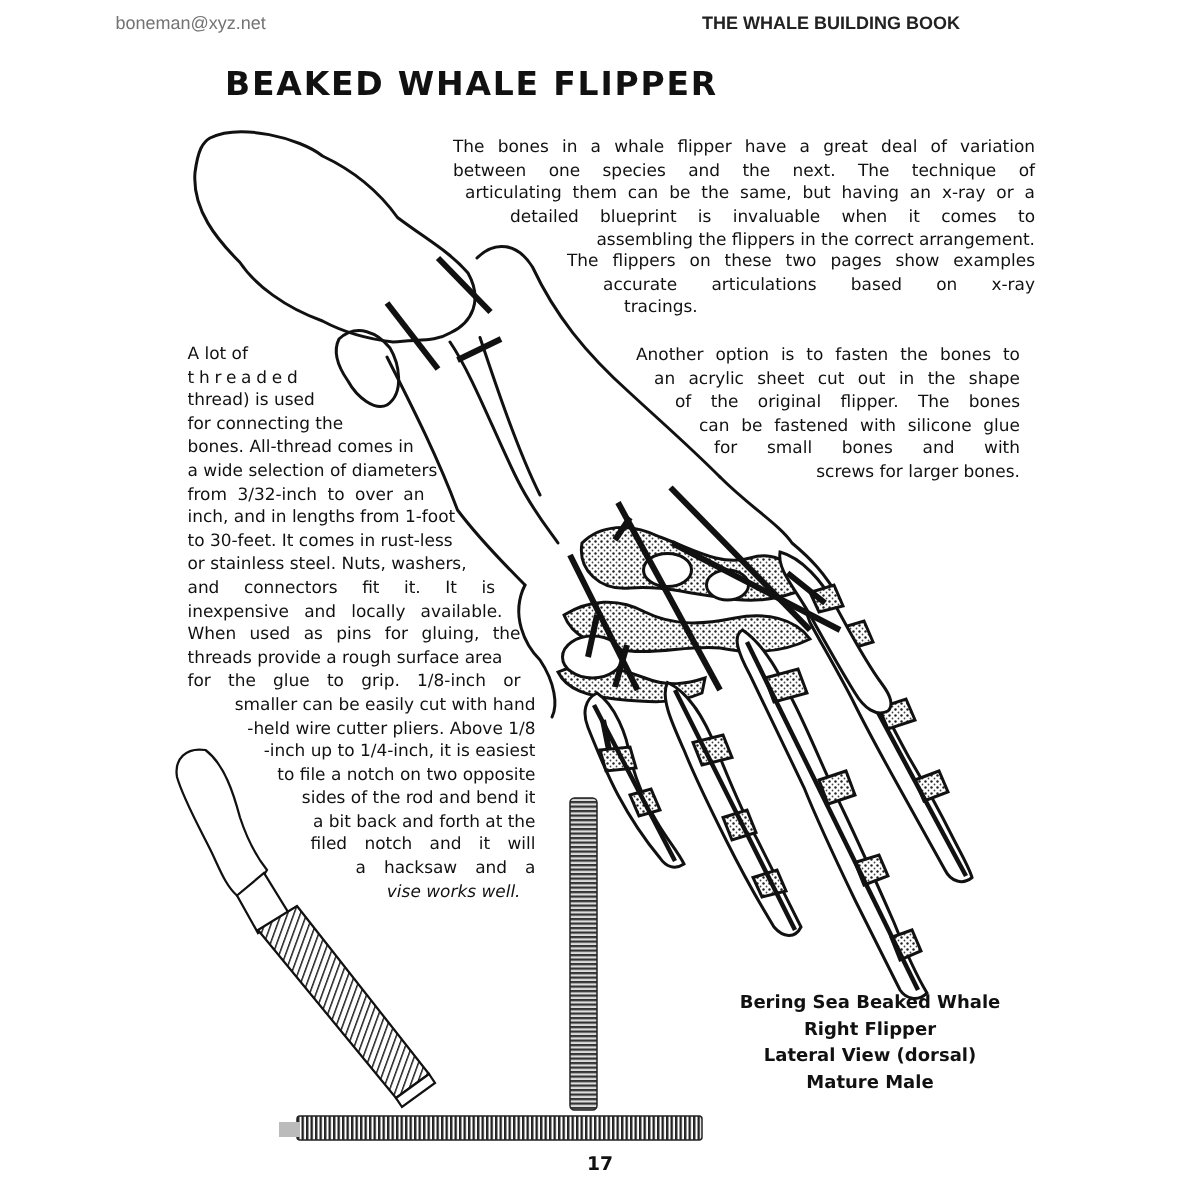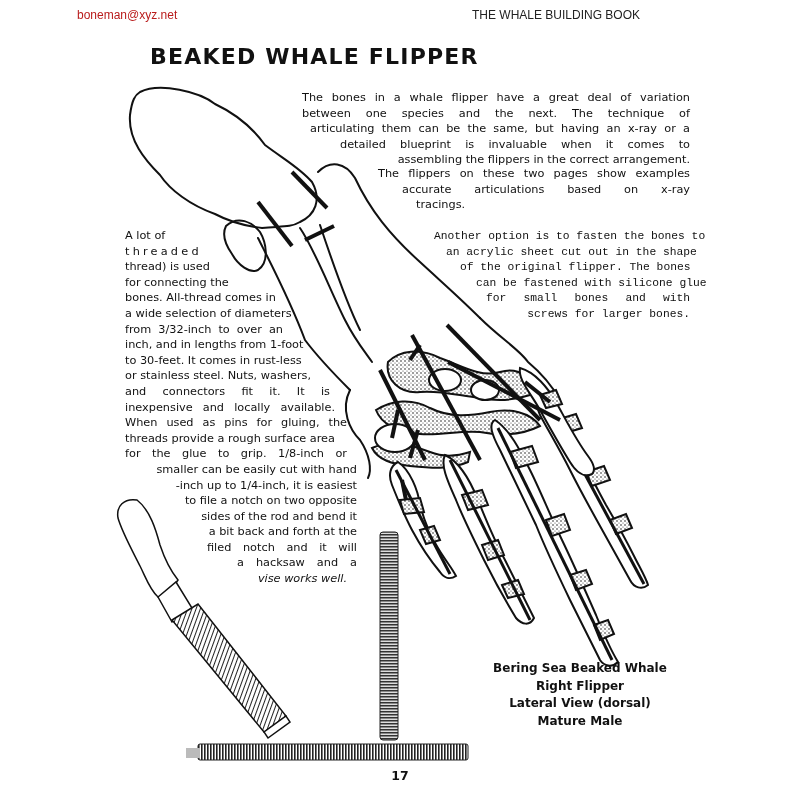--- a/index.html
+++ b/index.html
@@ -6,7 +6,7 @@
   body { width:800px; height:800px; position:relative; overflow:hidden;
          font-family:"DejaVu Sans", sans-serif; color:#111; }
   .abs { position:absolute; }
-  .header-left { left:77px; top:8px; font-size:12px; font-family:"Liberation Sans", sans-serif; color:#b91c1c; }
+  .header-left { left:77px; top:8px; font-size:12px; font-family:"Liberation Sans", sans-serif; color:#737373; }
   .header-right { left:337px; top:8px; width:303px; text-align:right; font-size:12px; font-family:"Liberation Sans", sans-serif; color:#222; }
   .title { left:150px; top:44px; width:500px; text-align:left; font-size:22px; font-weight:bold; letter-spacing:1.2px; color:#111; }
   .para { font-size:11.3px; line-height:15.6px; color:#111; }

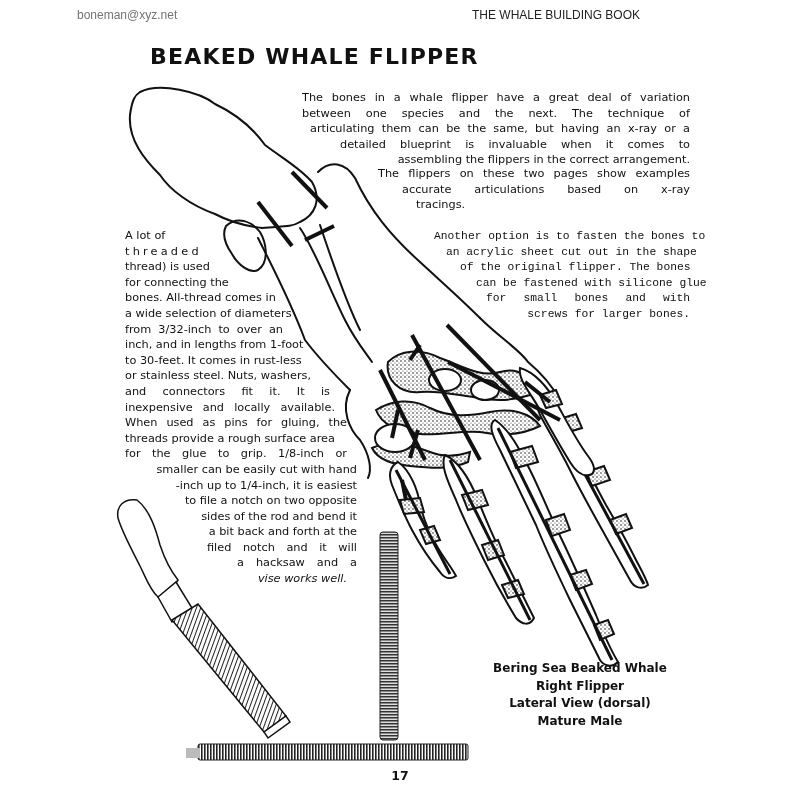--- a/index.html
+++ b/index.html
@@ -7,7 +7,7 @@
          font-family:"DejaVu Sans", sans-serif; color:#111; }
   .abs { position:absolute; }
   .header-left { left:77px; top:8px; font-size:12px; font-family:"Liberation Sans", sans-serif; color:#737373; }
-  .header-right { left:337px; top:8px; width:303px; text-align:right; font-size:12px; font-family:"Liberation Sans", sans-serif; color:#222; }
+  .header-right { left:337px; top:8px; width:303px; text-align:right; font-size:12px; font-family:"Liberation Sans", sans-serif; color:#222;font-weight:bold; }
   .title { left:150px; top:44px; width:500px; text-align:left; font-size:22px; font-weight:bold; letter-spacing:1.2px; color:#111; }
   .para { font-size:11.3px; line-height:15.6px; color:#111; }
   .para div { white-space:nowrap; }

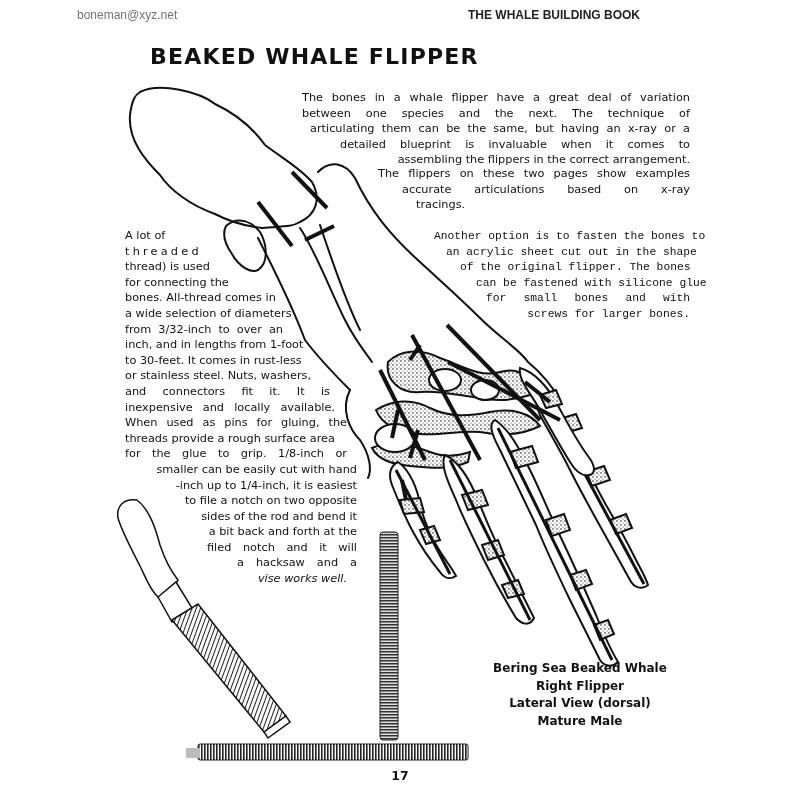--- a/index.html
+++ b/index.html
@@ -148,7 +148,7 @@
   <div style="margin-left:38px">tracings.</div>
 </div>
 
-<div class="abs para" style="left:434px; top:229px; width:256px;font-family:Liberation Mono, monospace;">
+<div class="abs para" style="left:424px; top:229px; width:256px;">
   <div class="j">Another option is to fasten the bones to</div>
   <div class="j" style="margin-left:12px">an acrylic sheet cut out in the shape</div>
   <div class="j" style="margin-left:26px">of the original flipper. The bones</div>

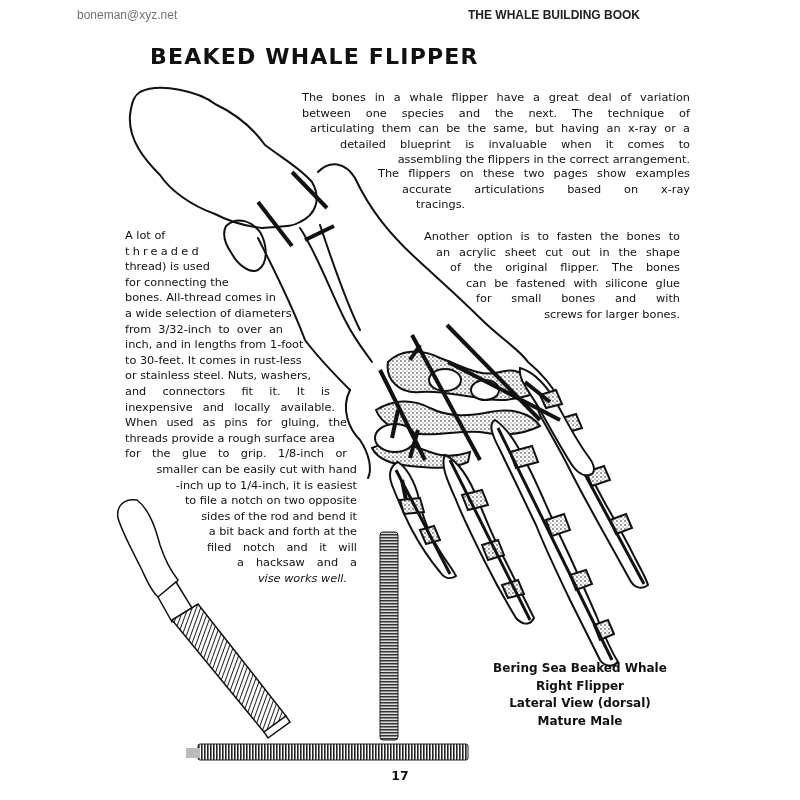--- a/index.html
+++ b/index.html
@@ -174,6 +174,7 @@
   <div>threads provide a rough surface area</div>
   <div class="j" style="width:222px; white-space:normal;">for the glue to grip. 1/8-inch or</div>
   <div class="r" style="width:232px;">smaller can be easily cut with hand</div>
+  <div class="r" style="width:232px;">-held wire cutter pliers. Above 1/8</div>
   <div class="r" style="width:232px;">-inch up to 1/4-inch, it is easiest</div>
   <div class="r" style="width:232px;">to file a notch on two opposite</div>
   <div class="r" style="width:232px;">sides of the rod and bend it</div>

